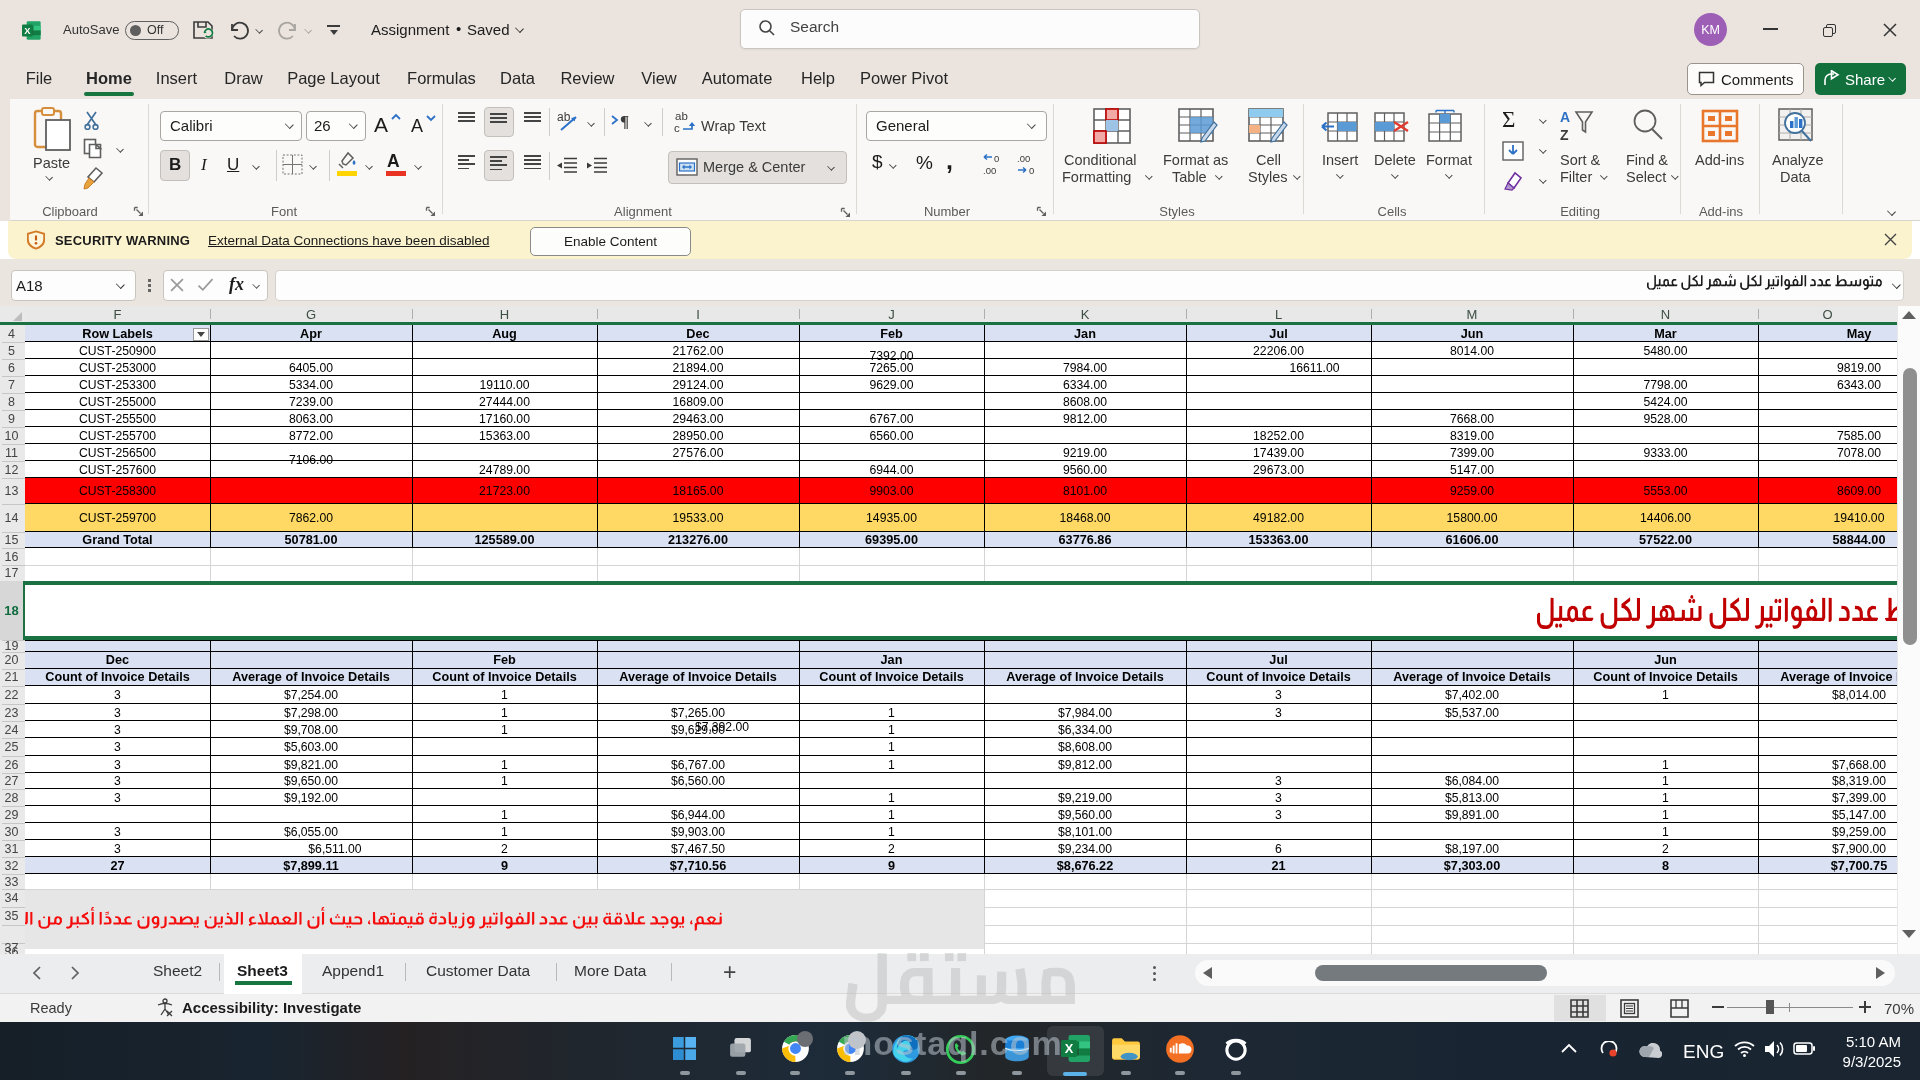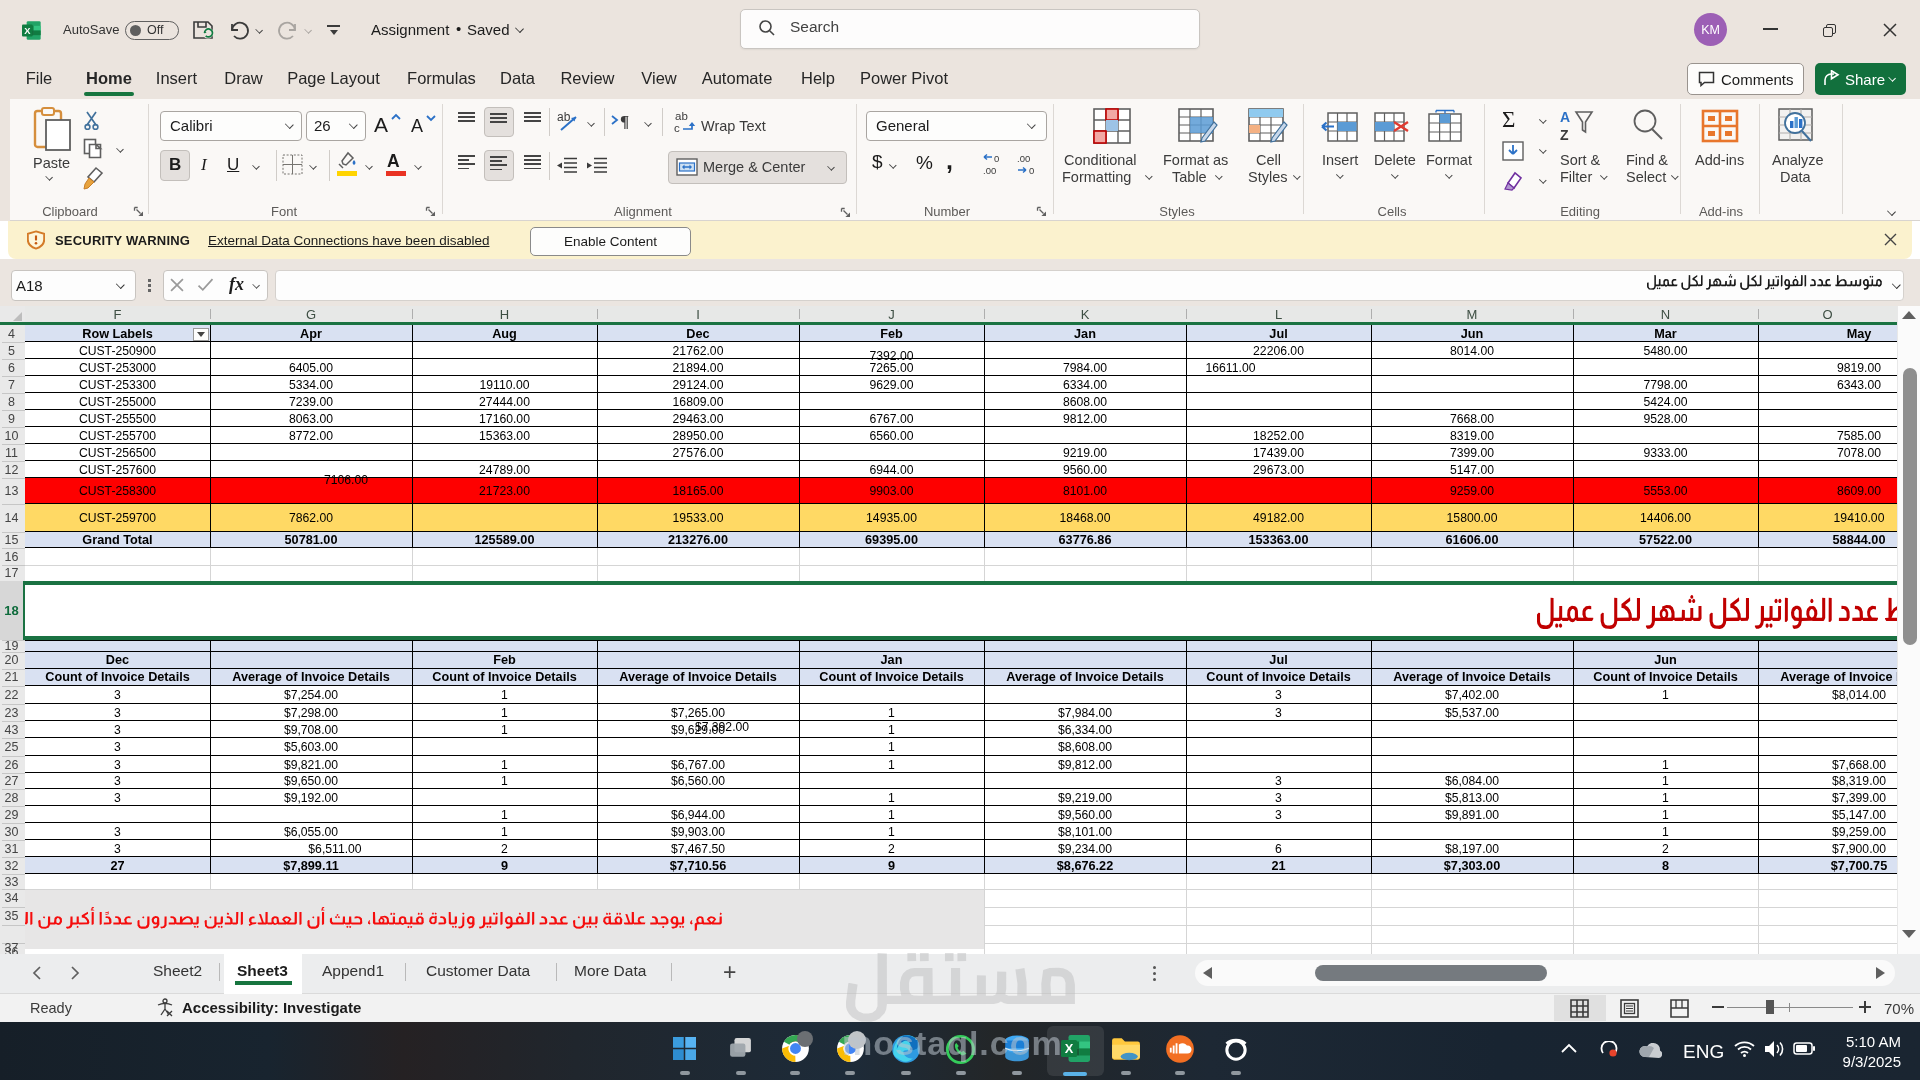--- a/index.html
+++ b/index.html
@@ -493,7 +493,7 @@
     <div class="c" style="left:597px;top:359px;width:202px;height:17px;">21894.00</div>
     <div class="c" style="left:799px;top:359px;width:185px;height:17px;">7265.00</div>
     <div class="c" style="left:984px;top:359px;width:202px;height:17px;">7984.00</div>
-    <div class="c" style="left:1138px;top:359px;width:185px;height:17px;">16611.00</div>
+    <div class="c" style="left:1222px;top:359px;width:185px;height:17px;">16611.00</div>
     <div class="c" style="left:1758px;top:359px;width:202px;height:17px;">9819.00</div>
     <div class="c" style="left:25px;top:376px;width:185px;height:17px;">CUST-253300</div>
     <div class="c" style="left:210px;top:376px;width:202px;height:17px;">5334.00</div>

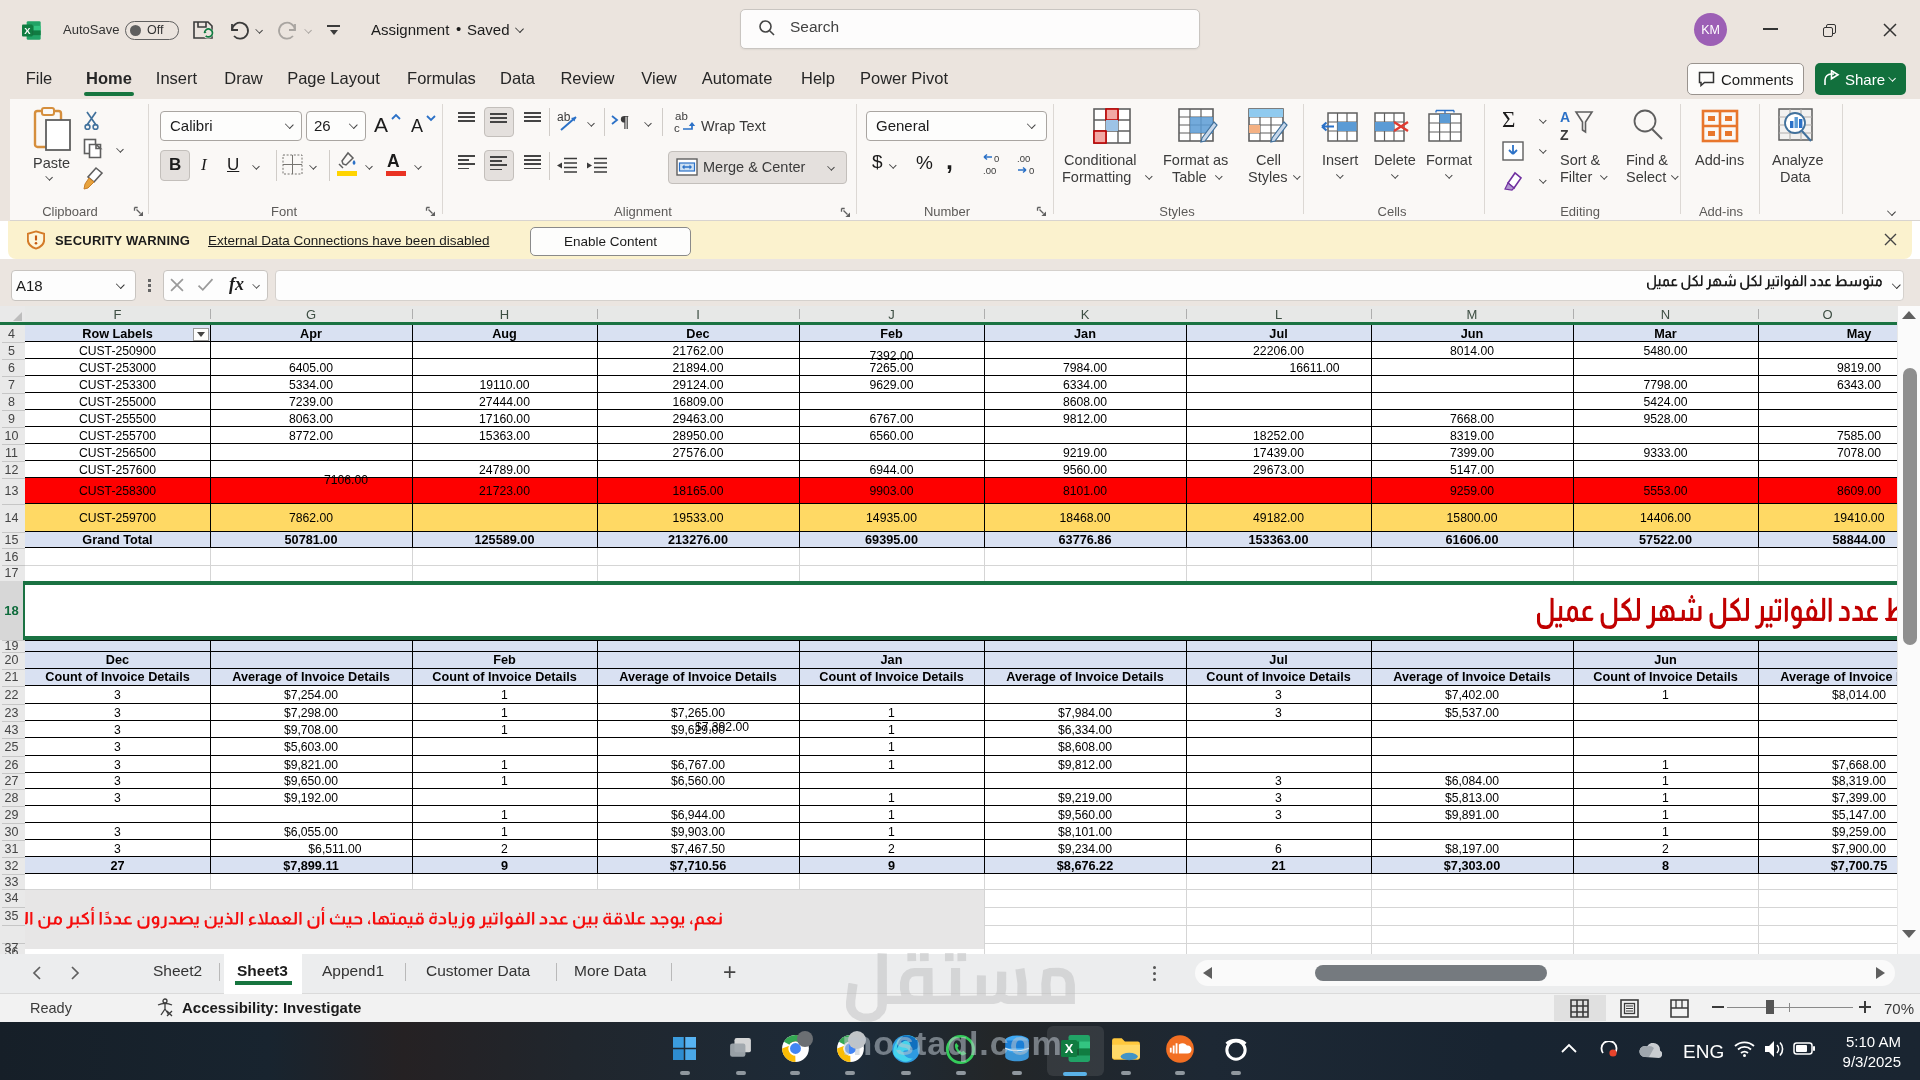--- a/index.html
+++ b/index.html
@@ -533,7 +533,7 @@
     <div class="c" style="left:1573px;top:444px;width:185px;height:17px;">9333.00</div>
     <div class="c" style="left:1758px;top:444px;width:202px;height:17px;">7078.00</div>
     <div class="c" style="left:25px;top:461px;width:185px;height:17px;">CUST-257600</div>
-    <div class="c" style="left:210px;top:471px;width:202px;height:17px;margin-left:35px;">7106.00</div>
+    <div class="c" style="left:210px;top:451px;width:202px;height:17px;">7106.00</div>
     <div class="c" style="left:412px;top:461px;width:185px;height:17px;">24789.00</div>
     <div class="c" style="left:799px;top:461px;width:185px;height:17px;">6944.00</div>
     <div class="c" style="left:984px;top:461px;width:202px;height:17px;">9560.00</div>

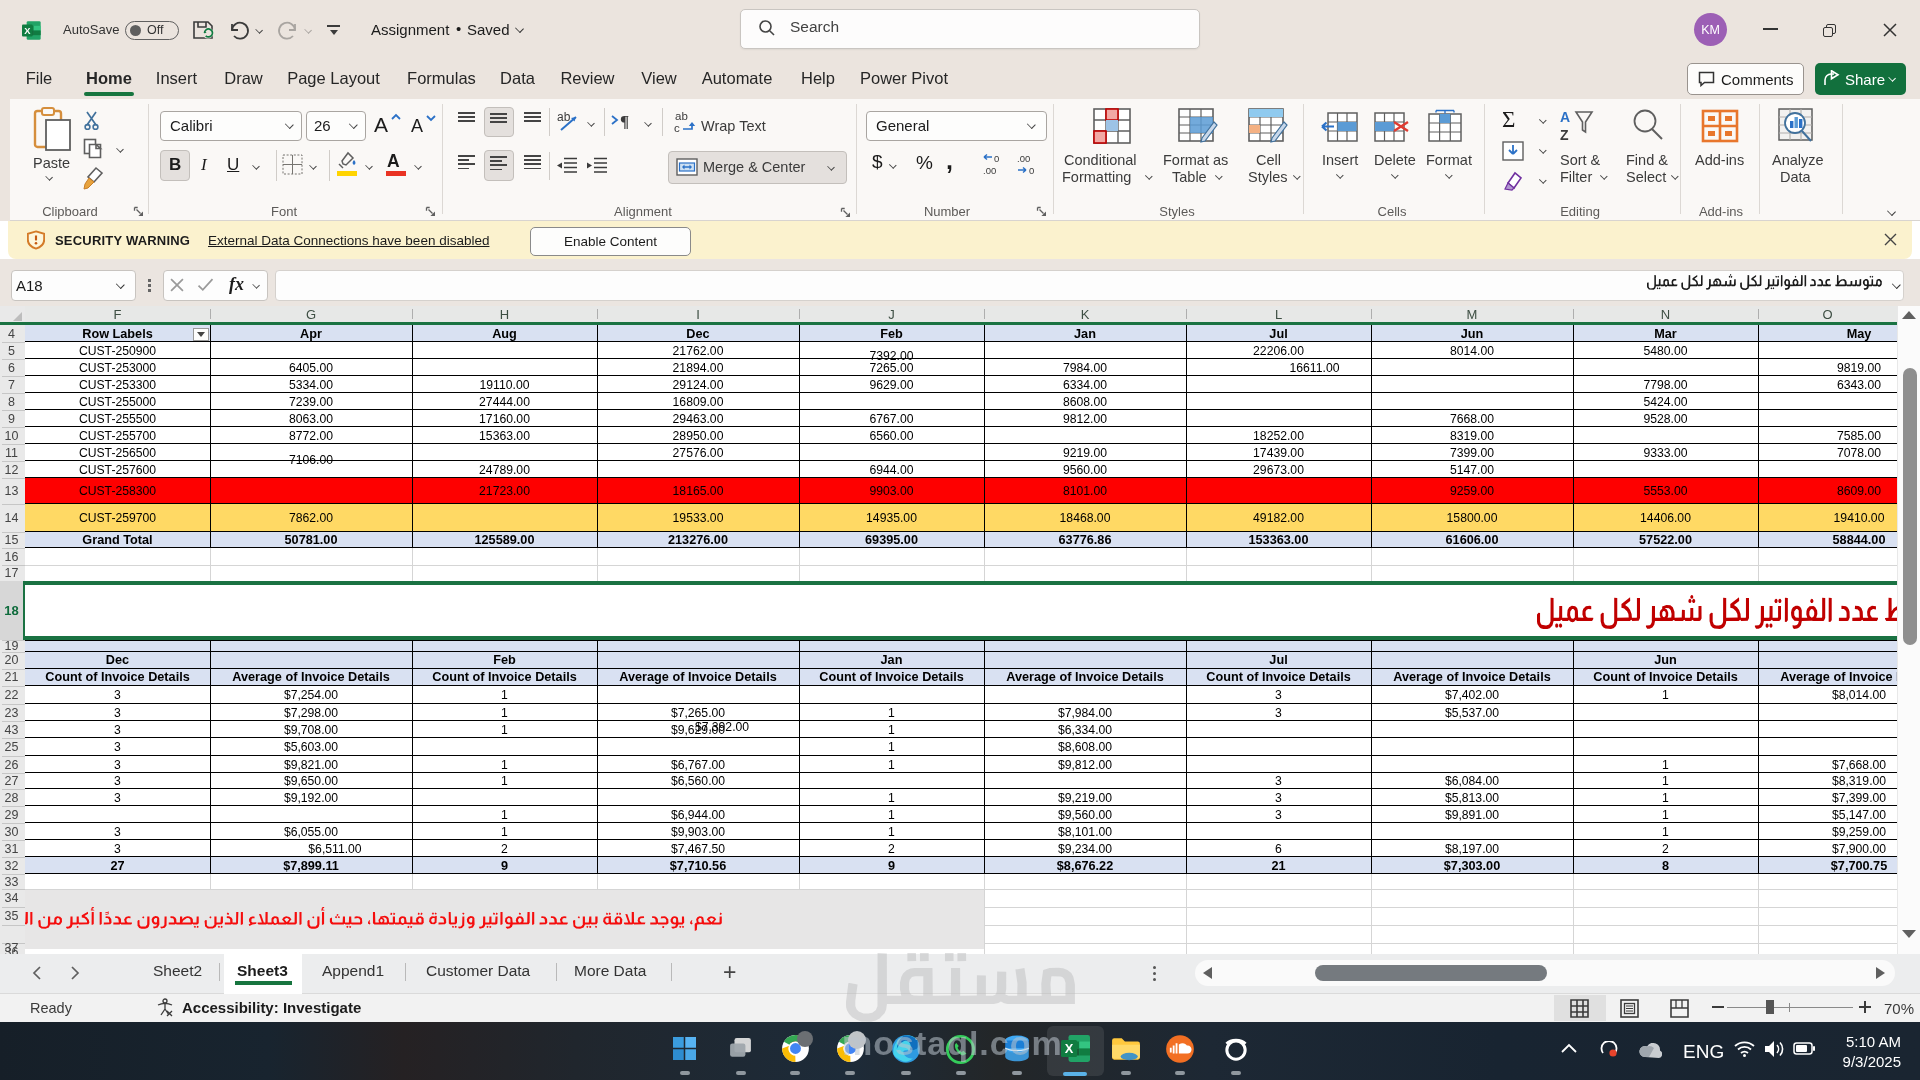--- a/index.html
+++ b/index.html
@@ -748,7 +748,7 @@
     <div style="position:absolute;left:2px;top:704px;width:23px;height:1px;background:#C6C6C6"></div>
     <div class="rn" style="top:704px;height:17px;">23</div>
     <div style="position:absolute;left:2px;top:721px;width:23px;height:1px;background:#C6C6C6"></div>
-    <div class="rn" style="top:721px;height:17px;">43</div>
+    <div class="rn" style="top:721px;height:17px;">24</div>
     <div style="position:absolute;left:2px;top:738px;width:23px;height:1px;background:#C6C6C6"></div>
     <div class="rn" style="top:738px;height:18px;">25</div>
     <div style="position:absolute;left:2px;top:756px;width:23px;height:1px;background:#C6C6C6"></div>

